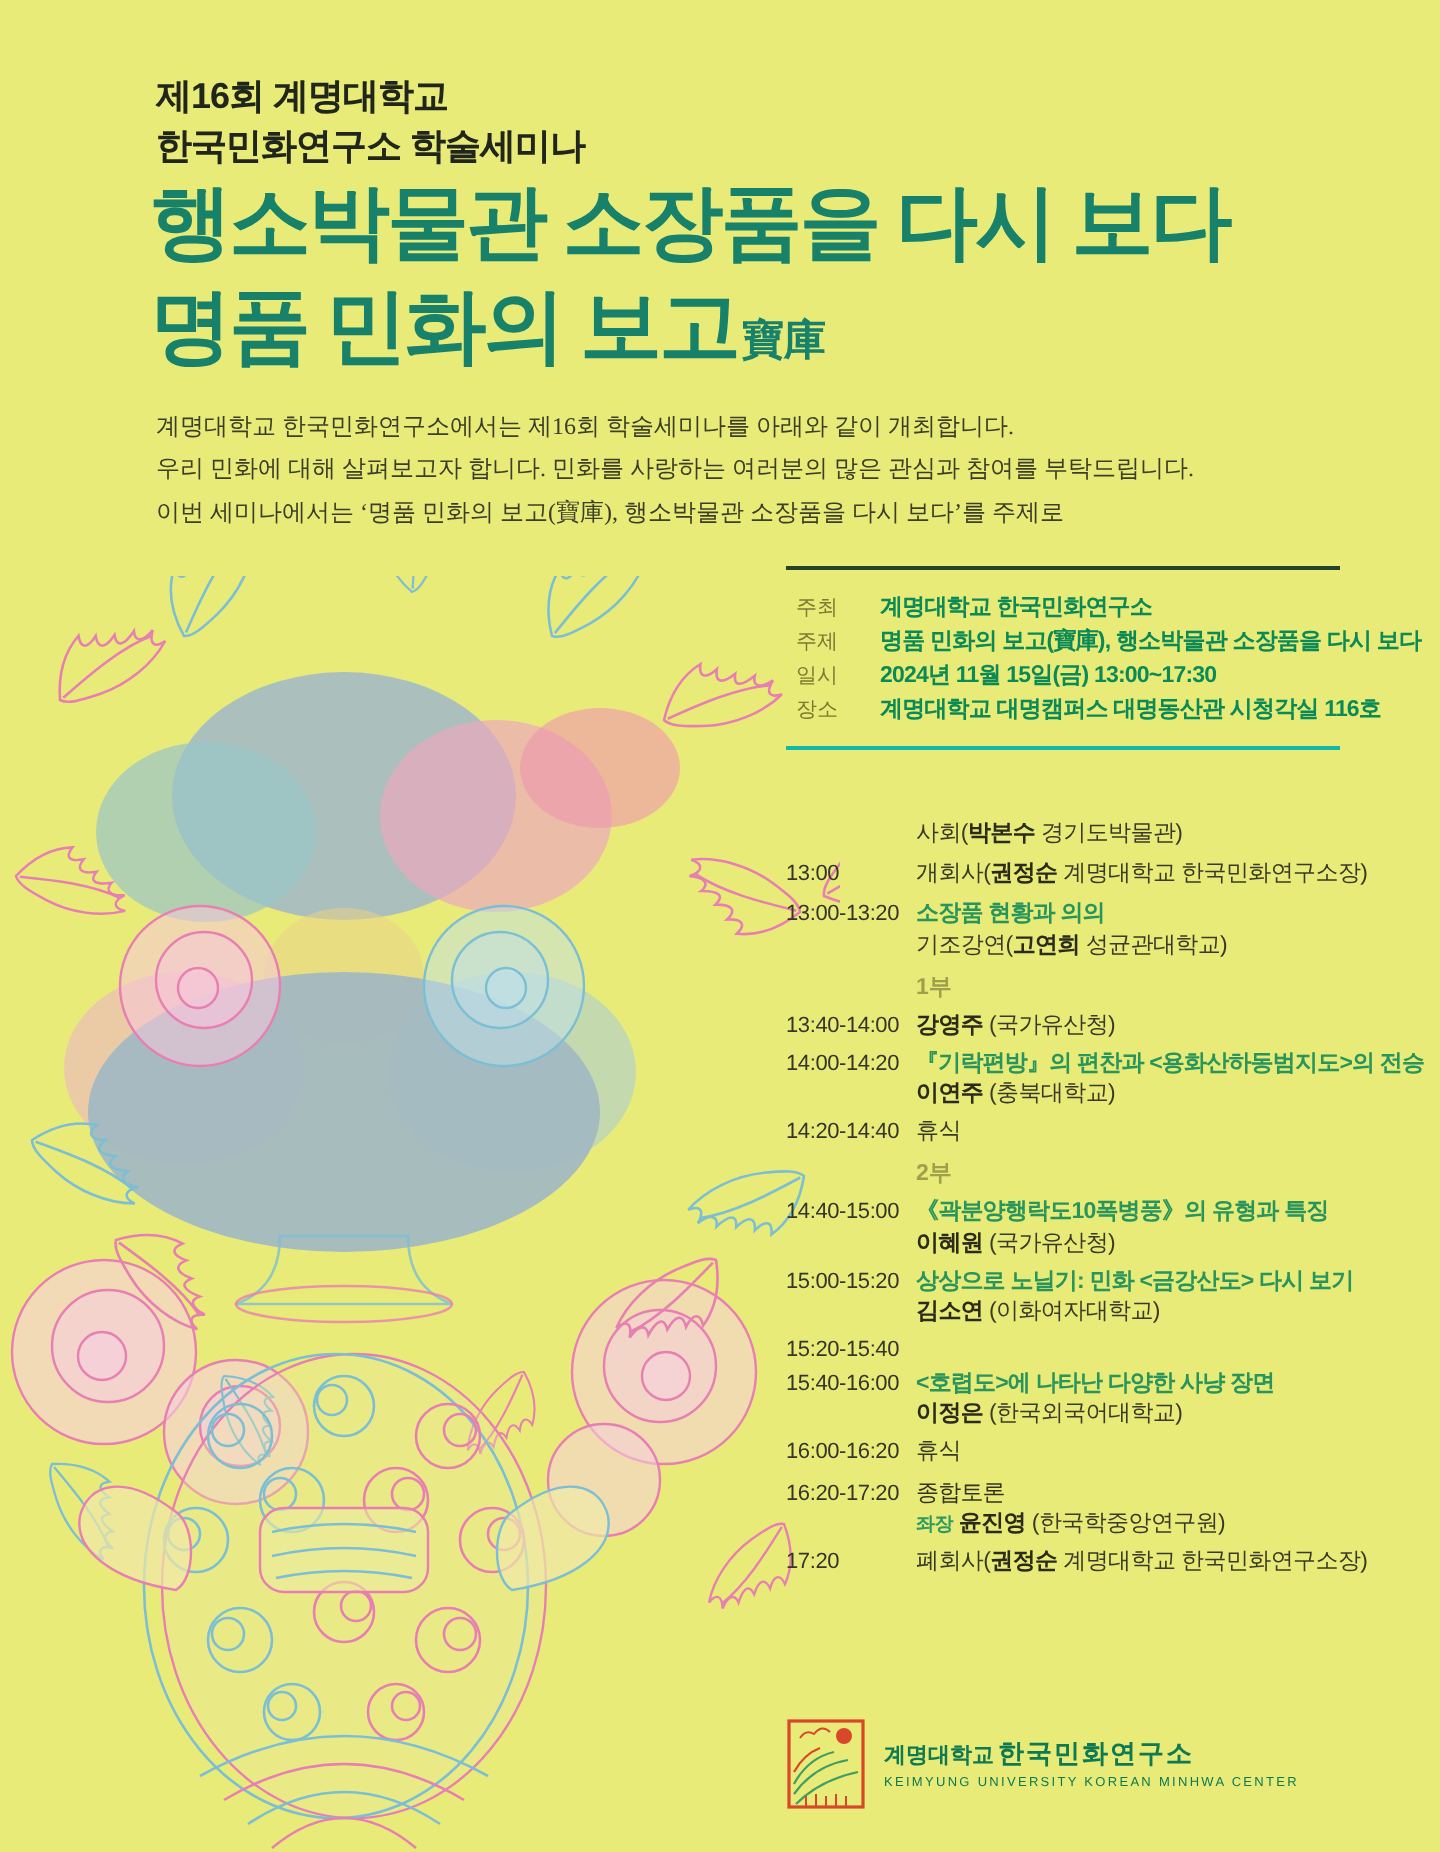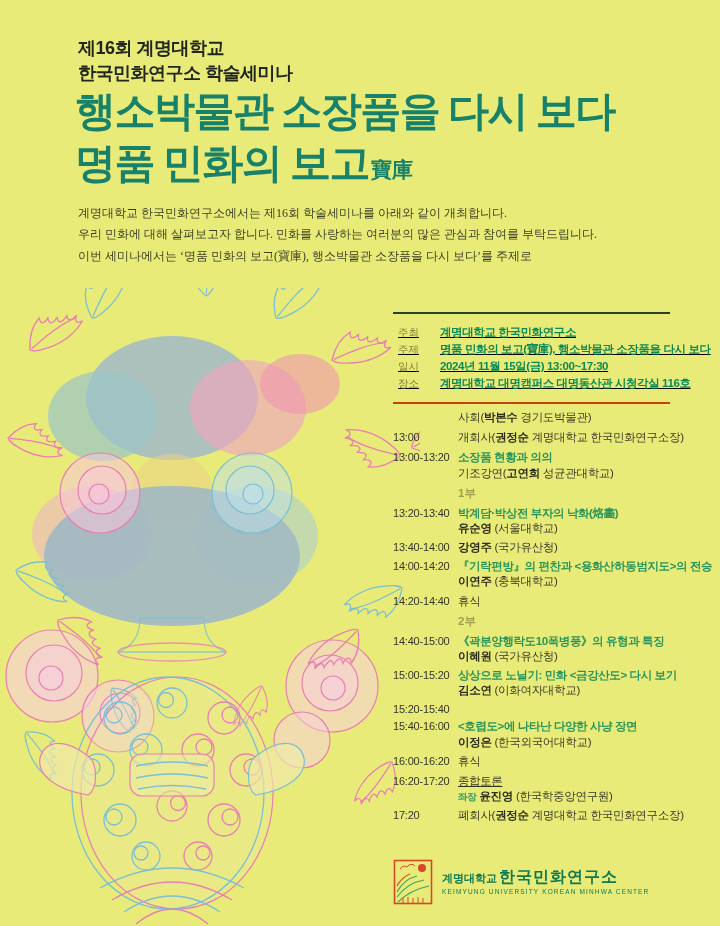--- a/index.html
+++ b/index.html
@@ -20,8 +20,8 @@
          font-size:12px;color:#3c3f25;line-height:1.78;white-space:nowrap;}
 
   
-  .info{left:393px;top:312px;width:277px;border-top:2px solid #26422a;border-bottom:2px solid #c2410c;
-        padding:9px 0 9px 5px;box-sizing:border-box;text-decoration:underline;}
+  .info{left:393px;top:283px;width:277px;border-top:2px solid #26422a;border-bottom:2px solid #14b8a6;
+        padding:9px 0 9px 5px;box-sizing:border-box;}
   .info-row{display:flex;margin:2px 0;align-items:baseline;}
   .info-label{width:42px;flex-shrink:0;font-size:10.5px;color:#7c7b33;}
   .info-value{font-size:11.5px;font-weight:700;color:#0b8a56;white-space:nowrap;letter-spacing:-0.4px;}

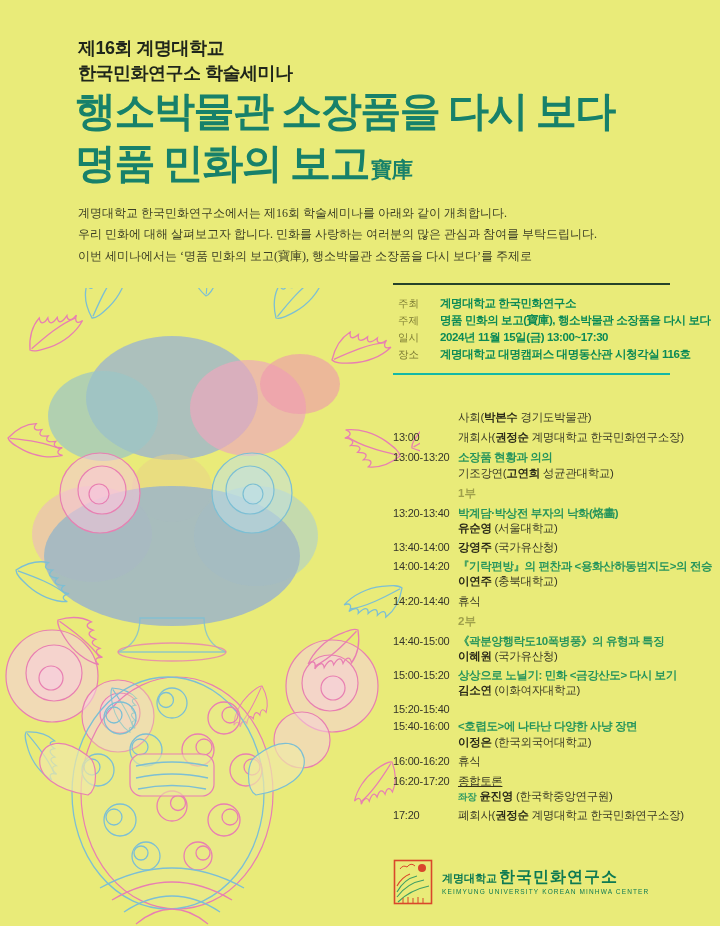--- a/index.html
+++ b/index.html
@@ -231,13 +231,6 @@
     </div>
     <div class="sec">1부</div>
     <div class="row talk">
-      <div class="t">13:20-13:40</div>
-      <div class="c">
-        <div class="ttl">박계담·박상전 부자의 낙화(烙畵)</div>
-        <div class="line"><b>유순영</b> (서울대학교)</div>
-      </div>
-    </div>
-    <div class="row talk">
       <div class="t">13:40-14:00</div>
       <div class="c">
         <div class="line"><b>강영주</b> (국가유산청)</div>

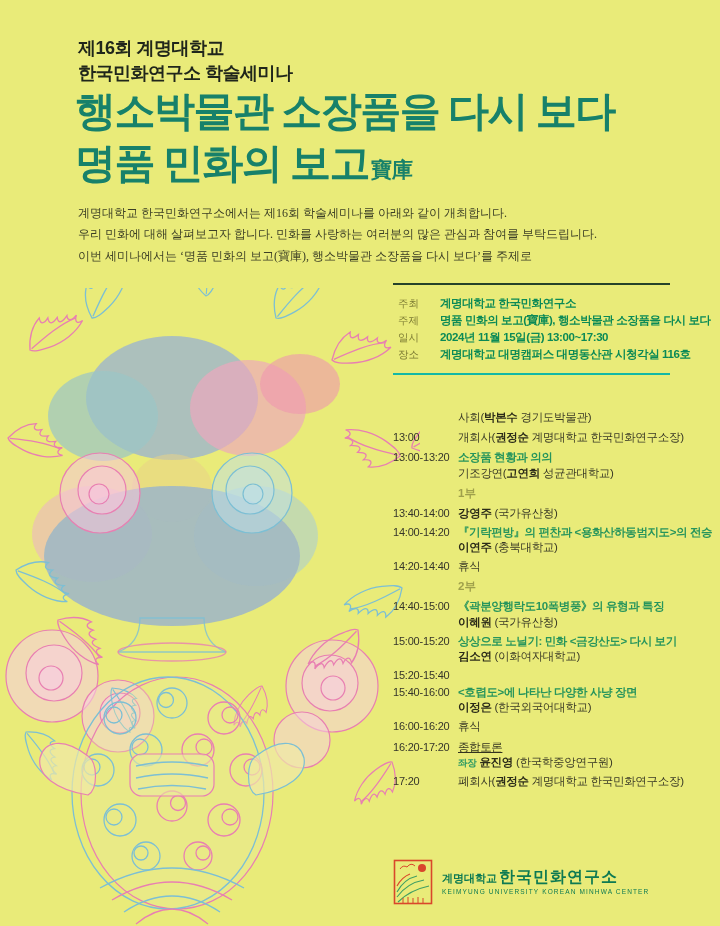--- a/index.html
+++ b/index.html
@@ -33,7 +33,7 @@
   .row .t{width:65px;flex-shrink:0;font-size:11px;color:#35352a;letter-spacing:-0.2px;padding-top:1px;}
   .row .c{flex:1;}
   .row .ttl{font-size:11.5px;font-weight:700;color:#27955c;line-height:1.32;white-space:nowrap;letter-spacing:-0.4px;}
-  .row.discussion .ttl{color:#33331f;font-weight:400;text-decoration:underline;}
+  .row.discussion .ttl{color:#33331f;font-weight:400;}
   .row .line{font-size:11.5px;color:#3a3a26;line-height:1.32;white-space:nowrap;letter-spacing:-0.3px;}
   .row .line b{color:#2b2b19;}
   .row .chair{color:#2f9b62;font-size:9.5px;font-weight:700;margin-right:3px;}

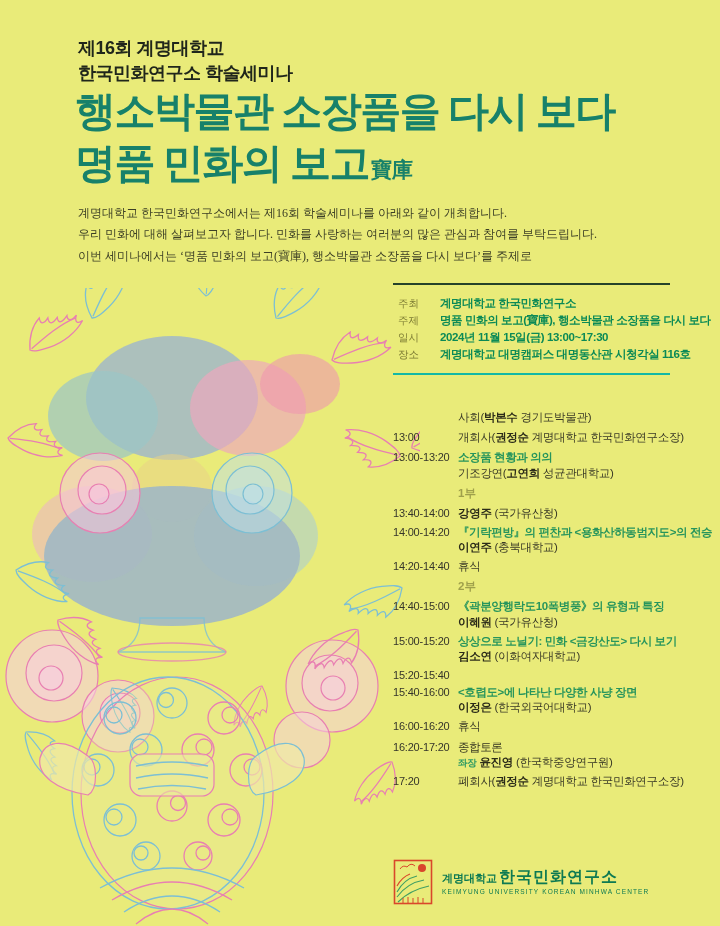--- a/index.html
+++ b/index.html
@@ -43,7 +43,7 @@
   .footer{left:393px;top:859px;display:flex;align-items:center;gap:9px;}
   .logo-kr{color:#0d7a52;font-weight:700;font-family:"Liberation Serif","DejaVu Serif",serif;white-space:nowrap;line-height:1;}
   .logo-kr .small{font-size:11px;margin-right:2px;}
-  .logo-kr .big{font-size:16px;letter-spacing:1px;}
+  .logo-kr .big{font-size:13px;letter-spacing:1px;}
   .logo-en{font-size:6.5px;letter-spacing:1.15px;color:#0d7a52;margin-top:3px;white-space:nowrap;}
 
   

